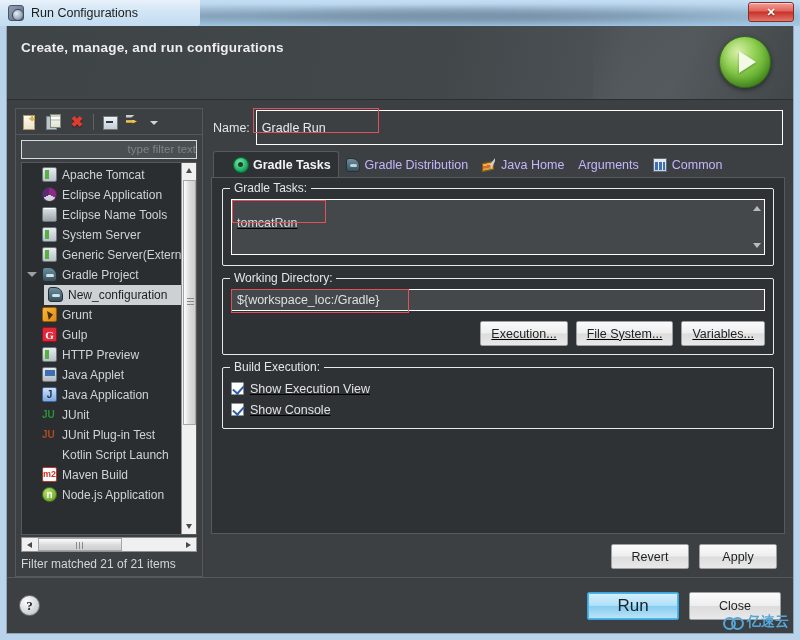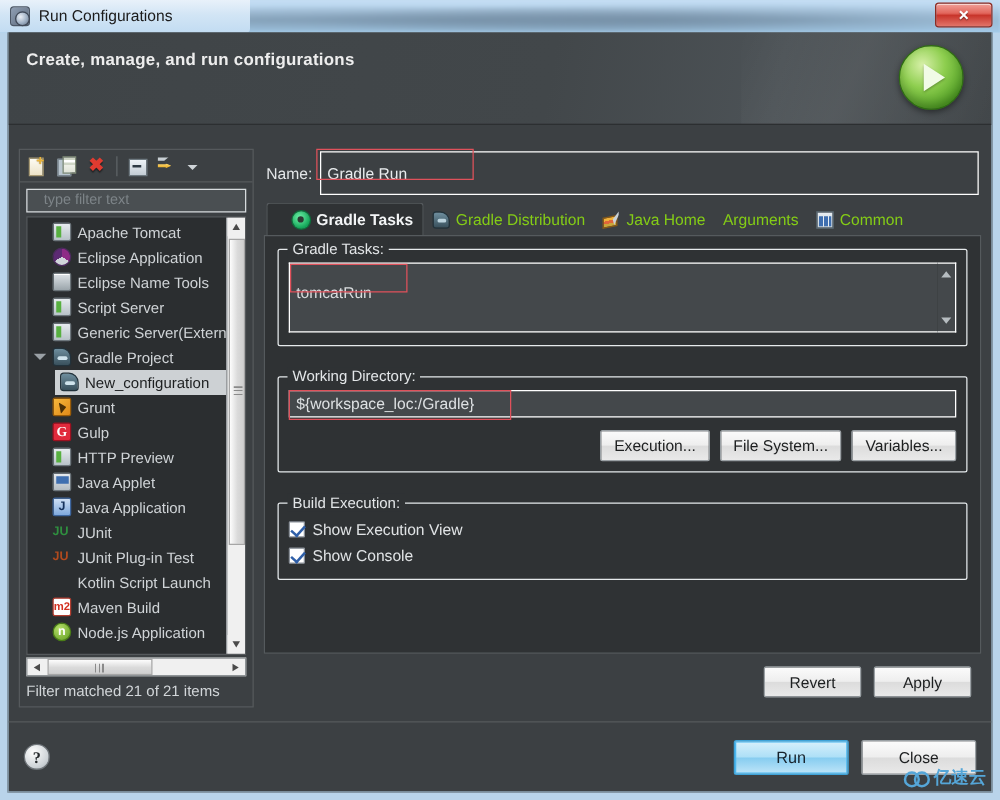--- a/index.html
+++ b/index.html
@@ -70,7 +70,7 @@
     background: #3c4043;
     border: 1px solid #8fa6b8;
     border-top: none;
-    display: flex; flex-direction: column; gap: 11px;
+    display: flex; flex-direction: column;
   }
 
   

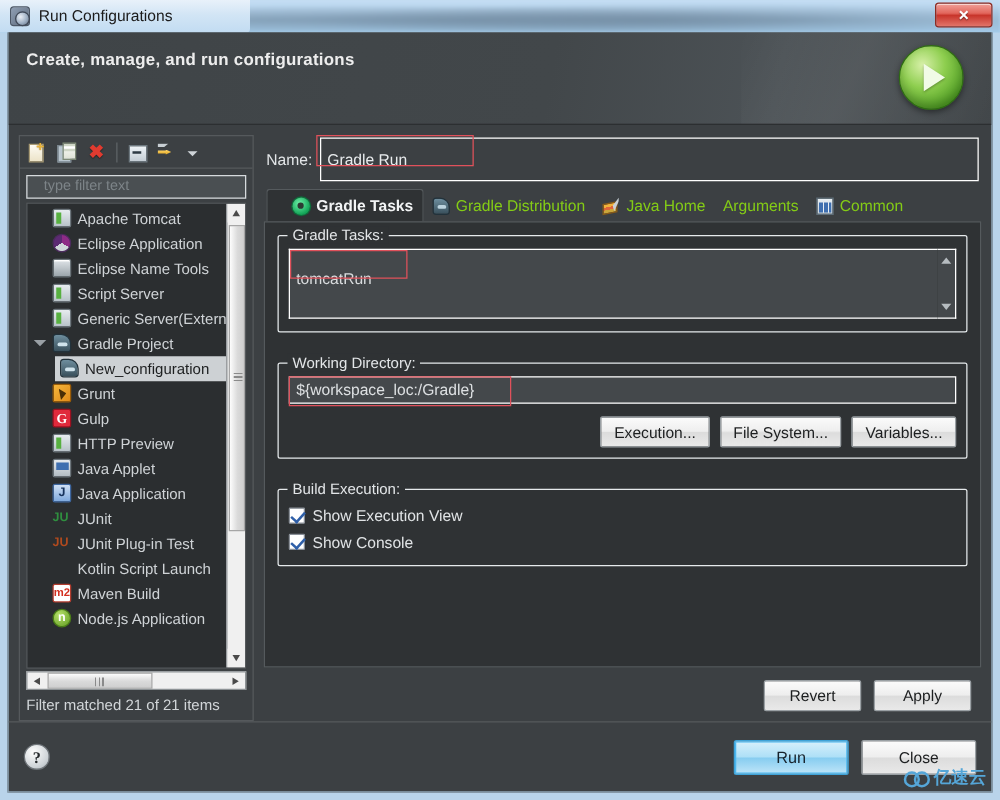--- a/index.html
+++ b/index.html
@@ -173,8 +173,8 @@
   .filter-input {
     width: 100%; height: 19px;
     background: #4a4f52; border: 1px solid #d6dadd;
-    color: #8c9296; font-size: 11.5px; padding: 0 13px;
-    outline: none; font-family: "Liberation Sans", sans-serif;
+    color: #8c9296; font-size: 11.5px; padding: 0 0;
+    outline: none; font-family: "Liberation Sans", sans-serif; text-align: right;
   }
   .filter-input::placeholder { color: #7d8488; }
 

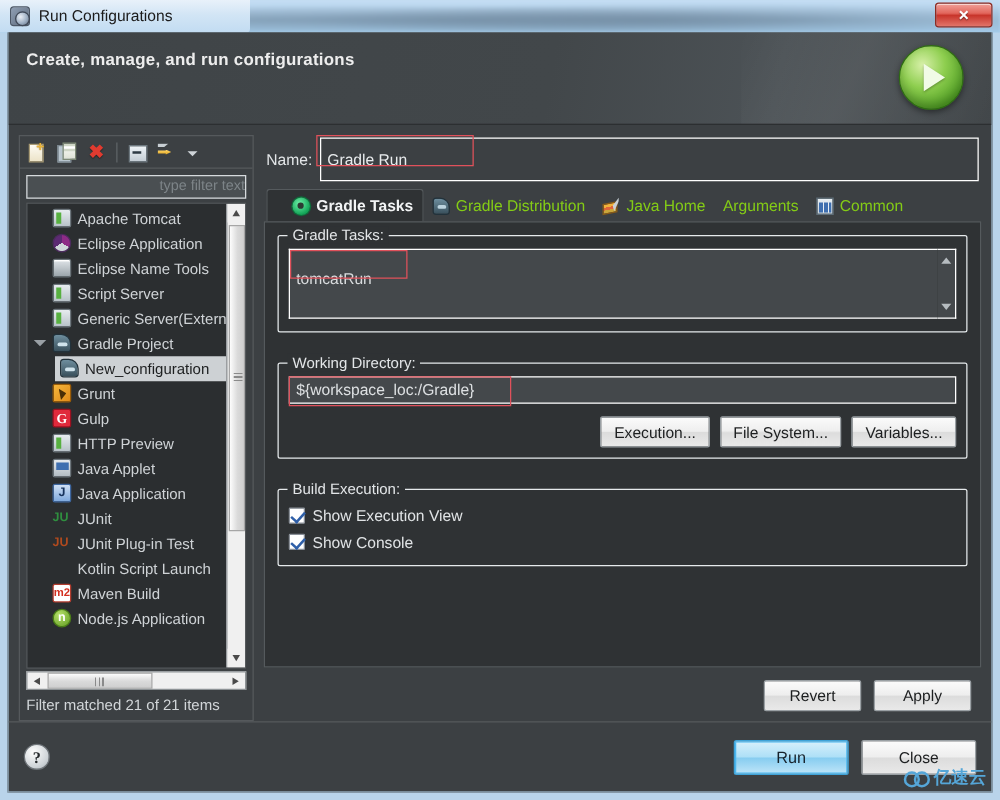--- a/index.html
+++ b/index.html
@@ -303,7 +303,7 @@
   .tabs { display: flex; align-items: flex-end; height: 26px; gap: 0; padding-left: 2px; }
   .tab {
     display: flex; align-items: center; gap: 5px; height: 24px;
-    padding: 0 7px; font-size: 12.5px; color: #84cc16; cursor: pointer;
+    padding: 0 7px; font-size: 12.5px; color: #c4b5fd; cursor: pointer;
   }
   .tab.active {
     background: #2f3234; color: #f2f4f5; font-weight: bold;

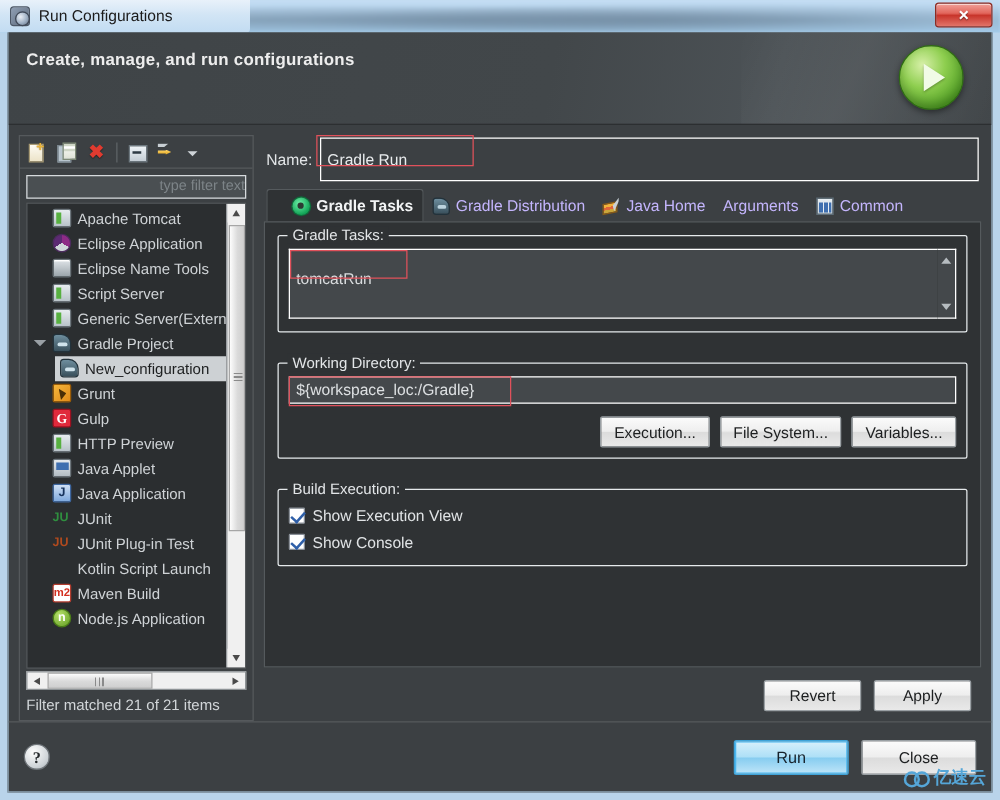--- a/index.html
+++ b/index.html
@@ -331,7 +331,7 @@
   }
 
   
-  .group { position: relative; border: 1px solid #e6eaec; border-radius: 2px; margin-bottom: 24px; padding: 10px 8px 8px 8px; }
+  .group { position: relative; border: 1px solid #e6eaec; border-radius: 2px; margin-bottom: 12px; padding: 10px 8px 8px 8px; text-decoration: underline; }
   .group > legend, .group-title {
     position: absolute; top: -8px; left: 7px; background: #2f3234;
     padding: 0 4px; font-size: 12px; color: #e3e6e8;

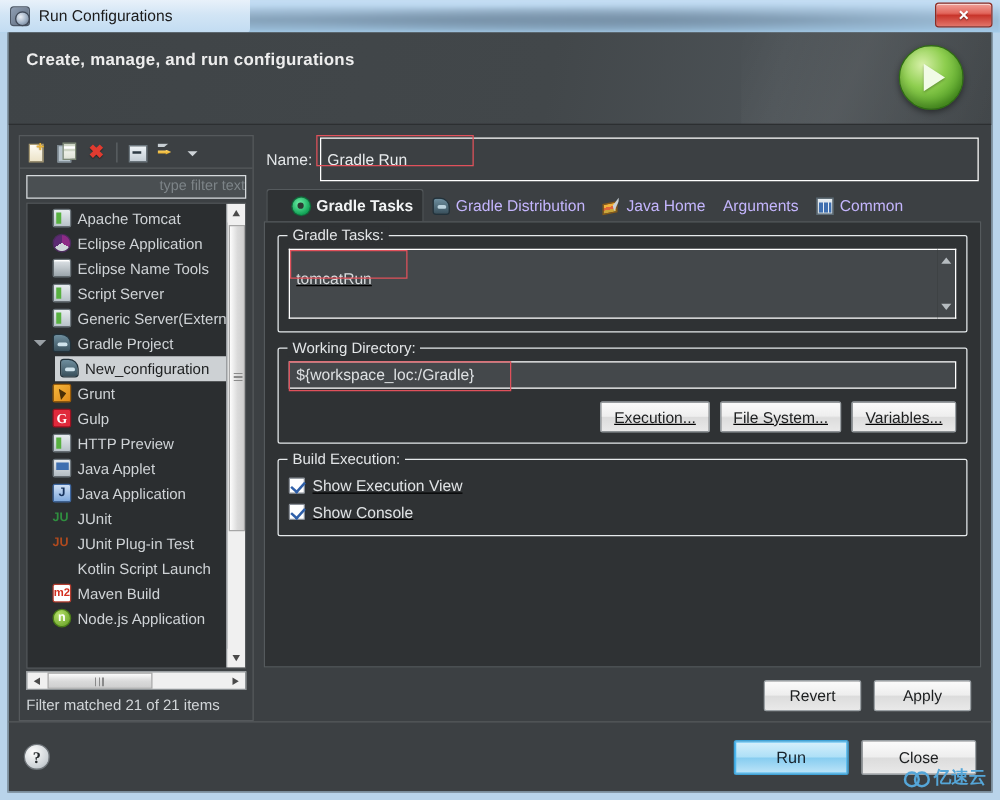--- a/index.html
+++ b/index.html
@@ -491,7 +491,7 @@
               <div class="tree-row">
                 <span class="twisty"></span>
                 <span class="ti ti-server"></span>
-                <span>Script Server</span>
+                <span>System Server</span>
               </div>
               <div class="tree-row">
                 <span class="twisty"></span>

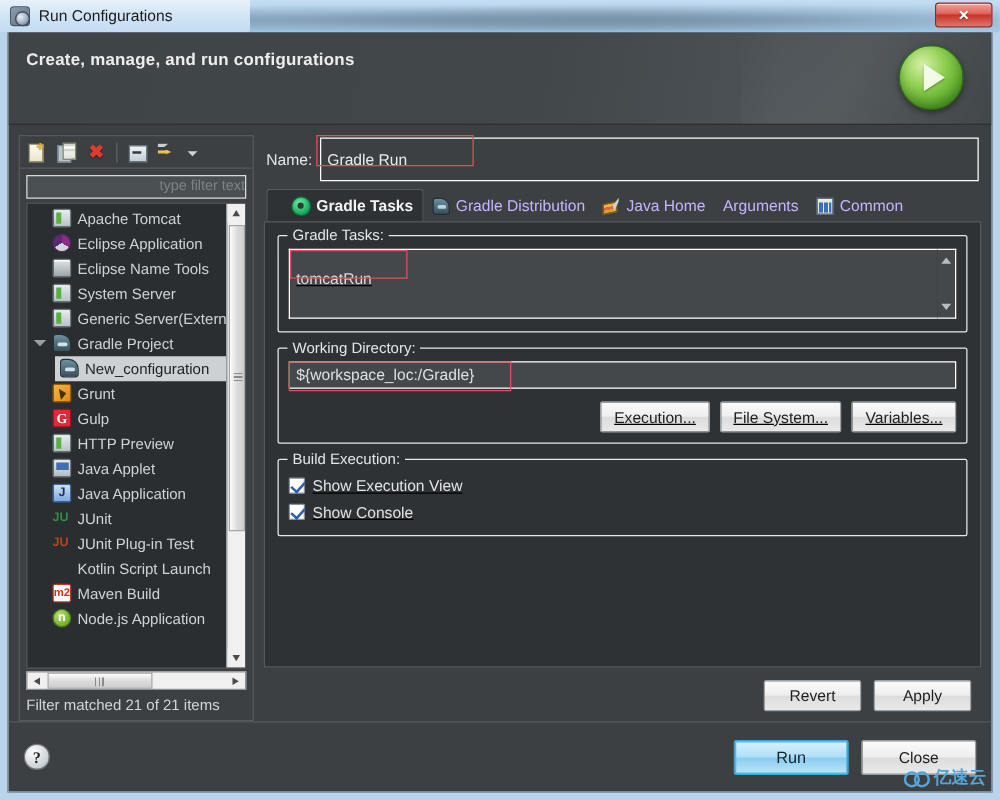--- a/index.html
+++ b/index.html
@@ -404,7 +404,7 @@
     background: linear-gradient(180deg,#d8f0fb 0%,#aee0f7 48%,#87cdf0 52%,#bfe5f8 100%);
     border: 1px solid #3fa3d8; border-radius: 2px;
     box-shadow: 0 0 0 1px #49b6ef inset;
-    color: #17222b; font-size: 13px; cursor: pointer;
+    color: #17222b; font-size: 17px; cursor: pointer;
     font-family: "Liberation Sans", sans-serif;
   }
   .btn-close {

